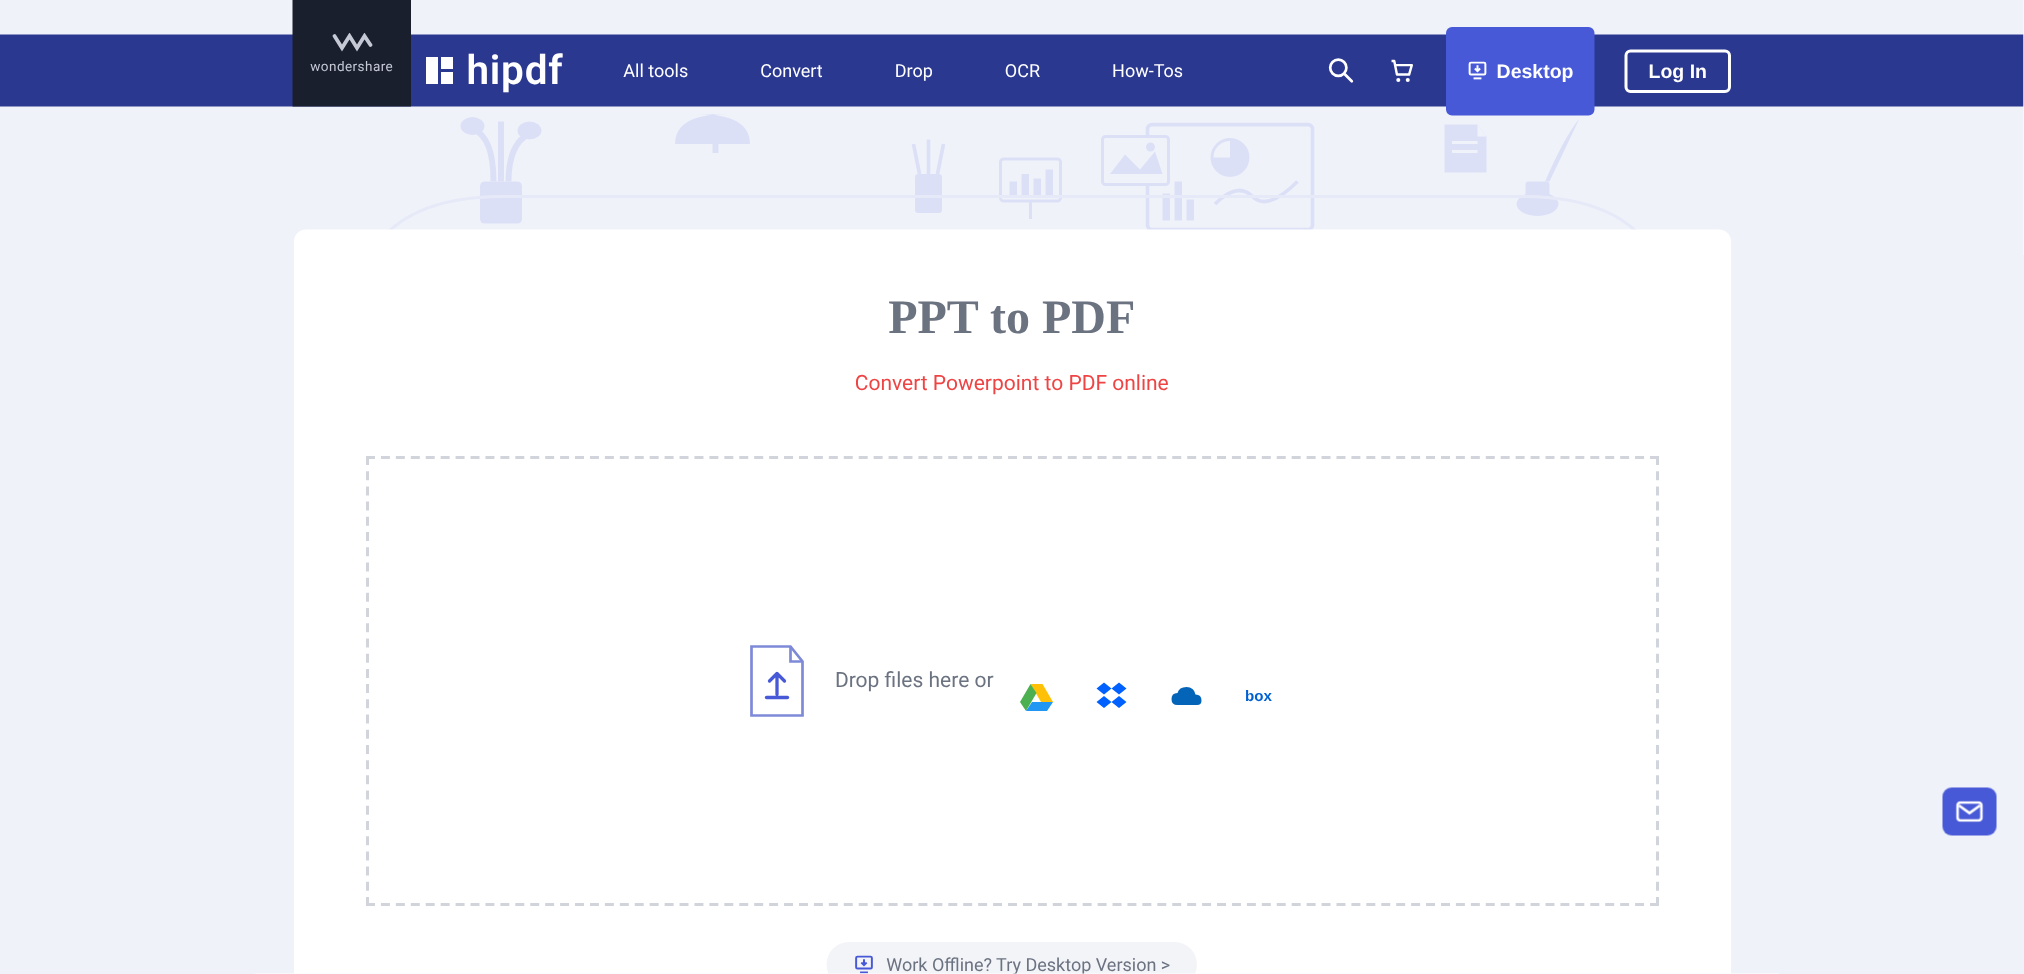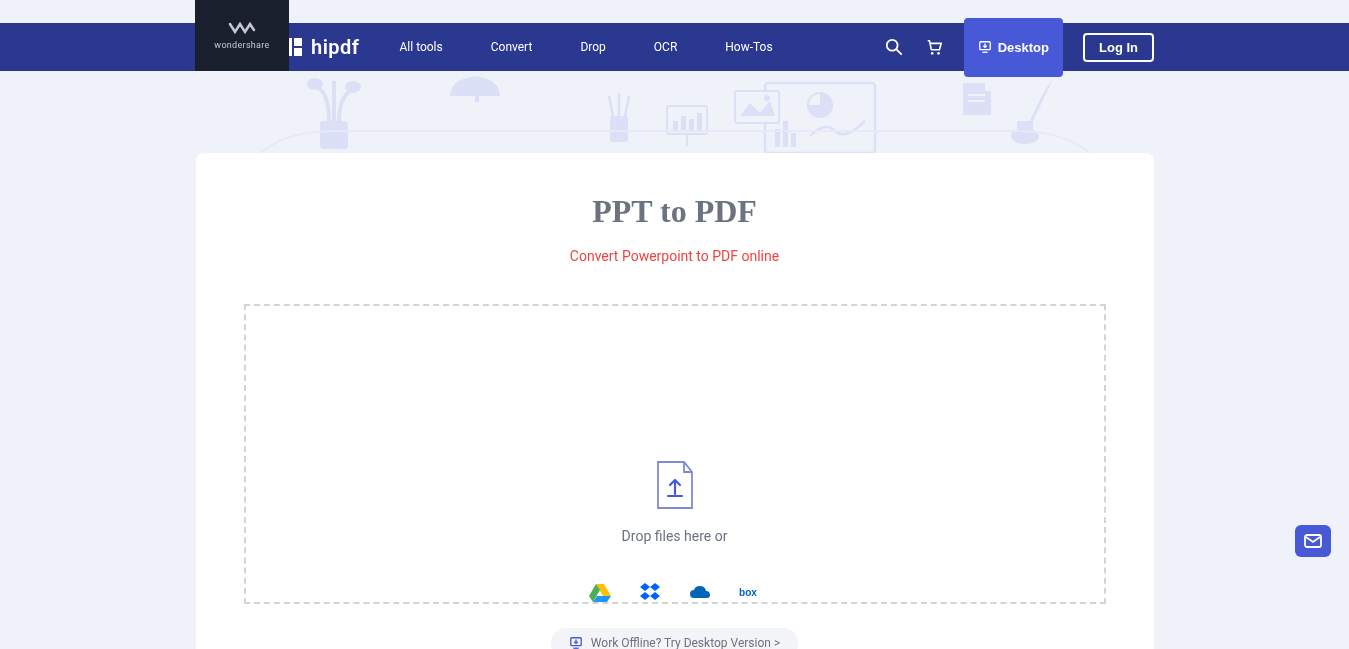--- a/index.html
+++ b/index.html
@@ -27,7 +27,7 @@
       position: absolute;
       left: 195px;
       top: -23px;
-      width: 94px;
+      width: 79px;
       height: 71px;
       background: #1a1f2e;
       display: flex;

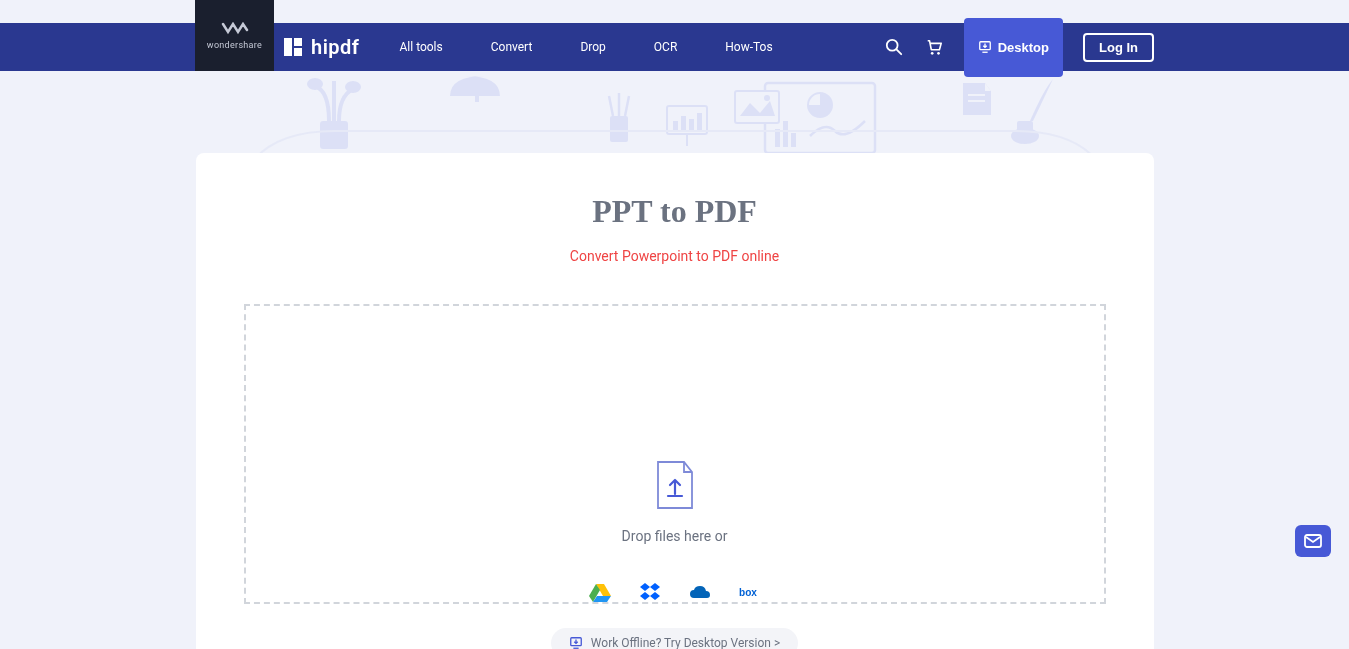--- a/index.html
+++ b/index.html
@@ -57,7 +57,7 @@
       height: 20px;
     }
     .logo-text {
-      font-size: 20px;
+      font-size: 27px;
       font-weight: 600;
       letter-spacing: 0.5px;
     }

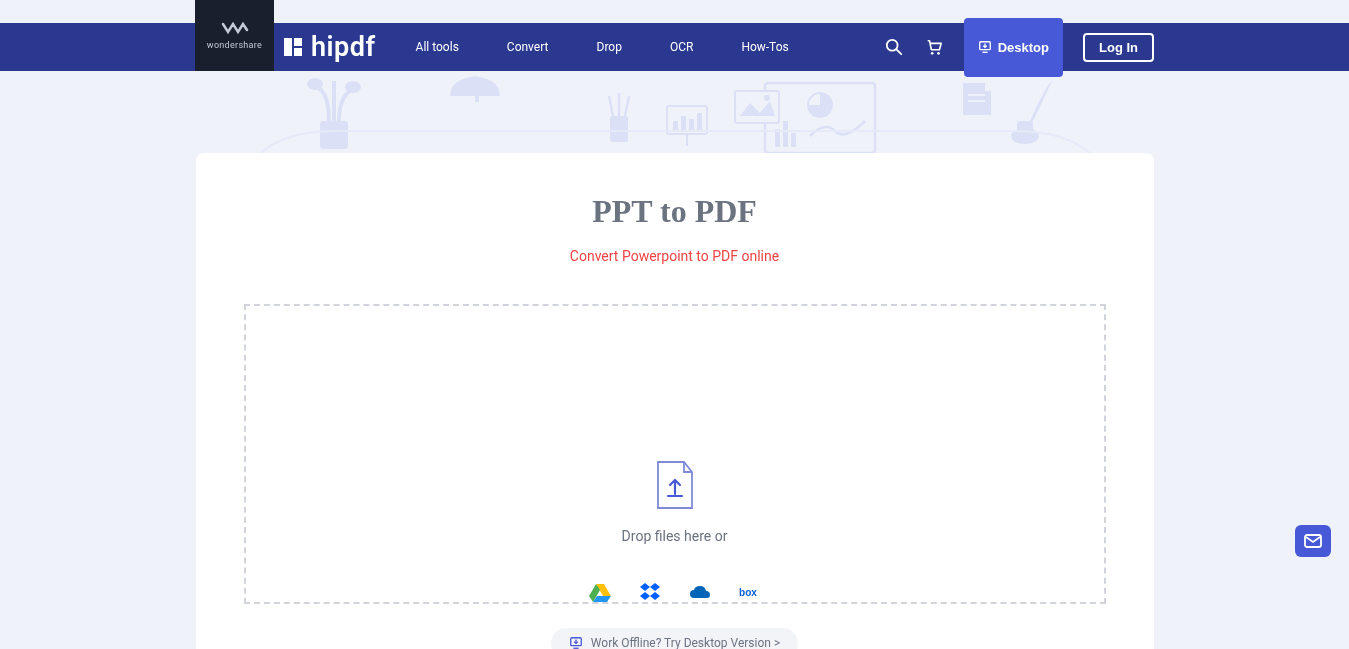--- a/index.html
+++ b/index.html
@@ -147,9 +147,9 @@
       border: 2px dashed #d1d5db;
       height: 300px;
       display: flex;
-      flex-direction: column;
-      align-items: center;
-      justify-content: flex-end;
+      flex-direction: row;
+      align-items: center;
+      justify-content: center;
       gap: 18px;
     }
     .file-icon {

